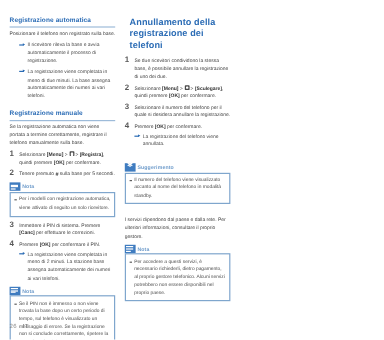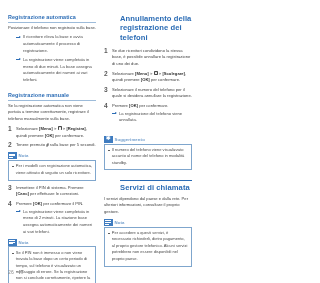--- a/index.html
+++ b/index.html
@@ -47,7 +47,7 @@
     font-size: 7.6px;
     line-height: 1.22;
     font-weight: 700;
-    margin: 0 0 3px 16px;
+    margin: 0 0 3px 4px;
     padding-top: 2px;
     border-top: 1.1px solid #2b6cb5;
     letter-spacing: 0.01em;

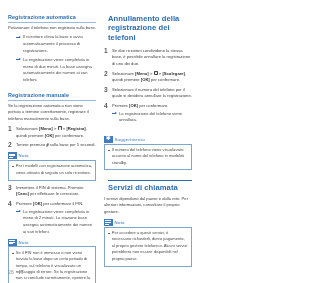--- a/index.html
+++ b/index.html
@@ -427,7 +427,6 @@
 
       <div class="spacer-md"></div>
 
-      <h1 class="h1">Servizi di chiamata</h1>
 
       <p class="body">I servizi dipendono dal paese e dalla rete. Per ulteriori informazioni, consultare il proprio gestore.</p>
 

